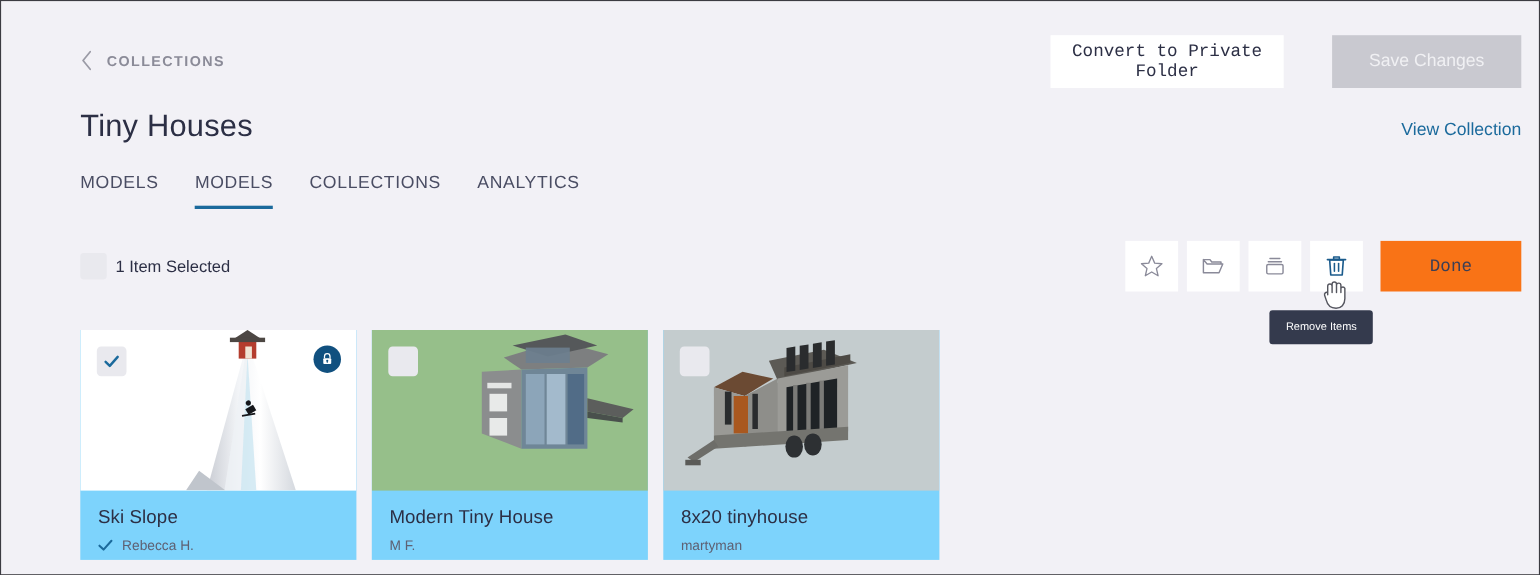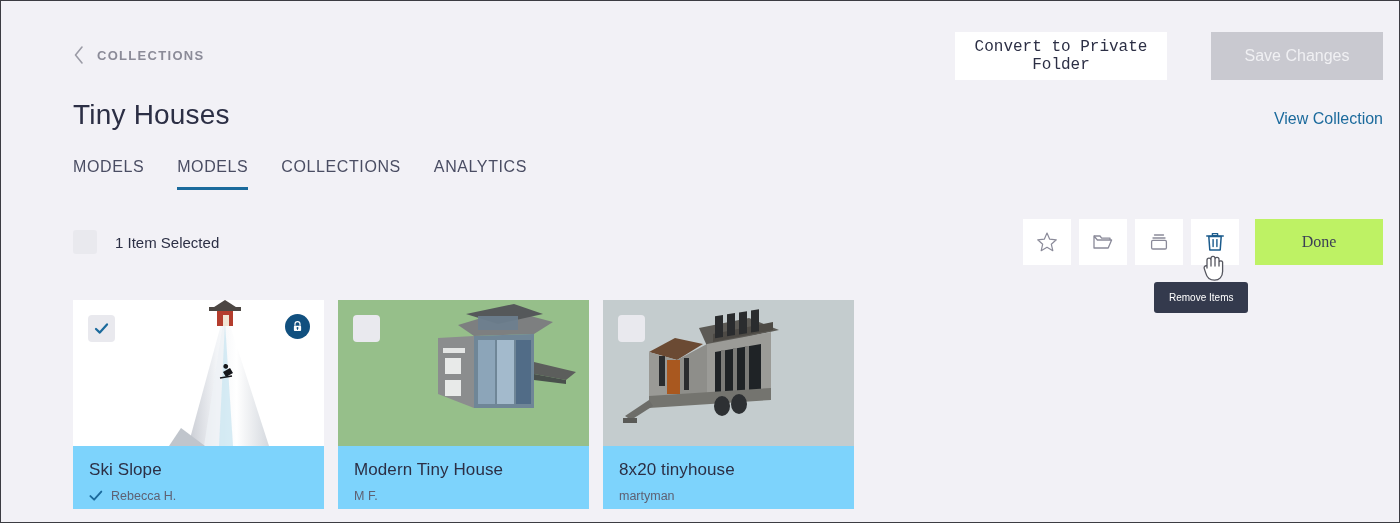--- a/index.html
+++ b/index.html
@@ -120,7 +120,7 @@
     top: 229px;
     display: flex;
     align-items: center;
-    gap: 18px;
+    gap: 8px;
   }
   #select-all-box {
     width: 24px;

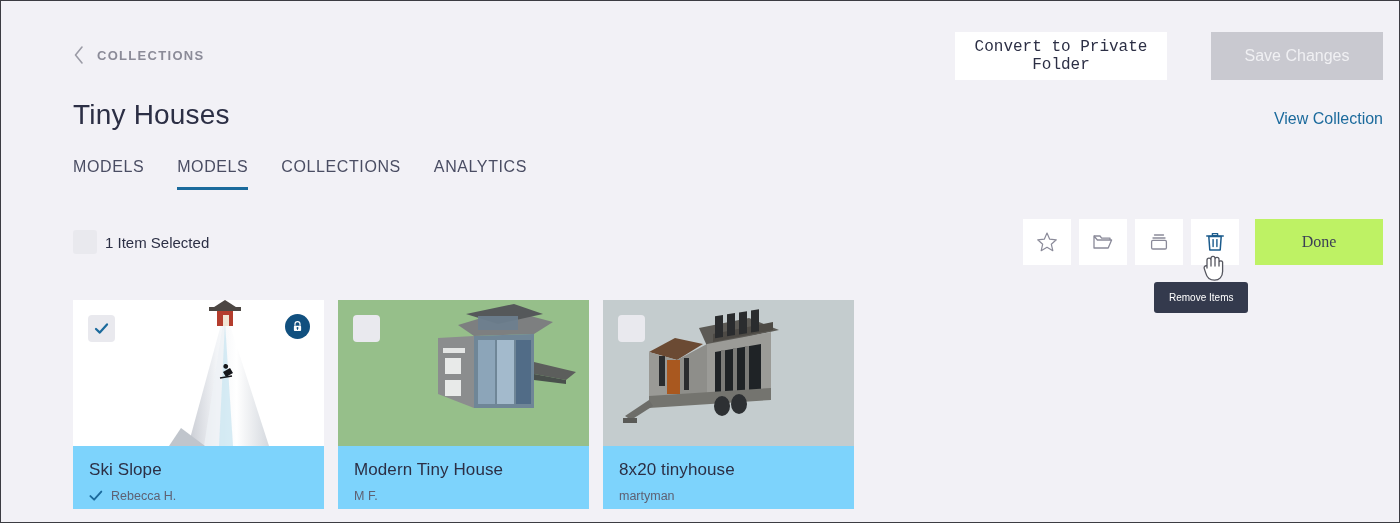--- a/index.html
+++ b/index.html
@@ -157,11 +157,11 @@
   #done-btn {
     width: 128px;
     height: 46px;
-    background: #bef264;
+    background: #f97316;
     border: none;
     font-size: 16px;
     color: #3c3f55;
-    font-family: Liberation Serif, serif;
+    font-family: Liberation Mono, monospace;
     cursor: pointer;
     margin-left: 8px;
   }

